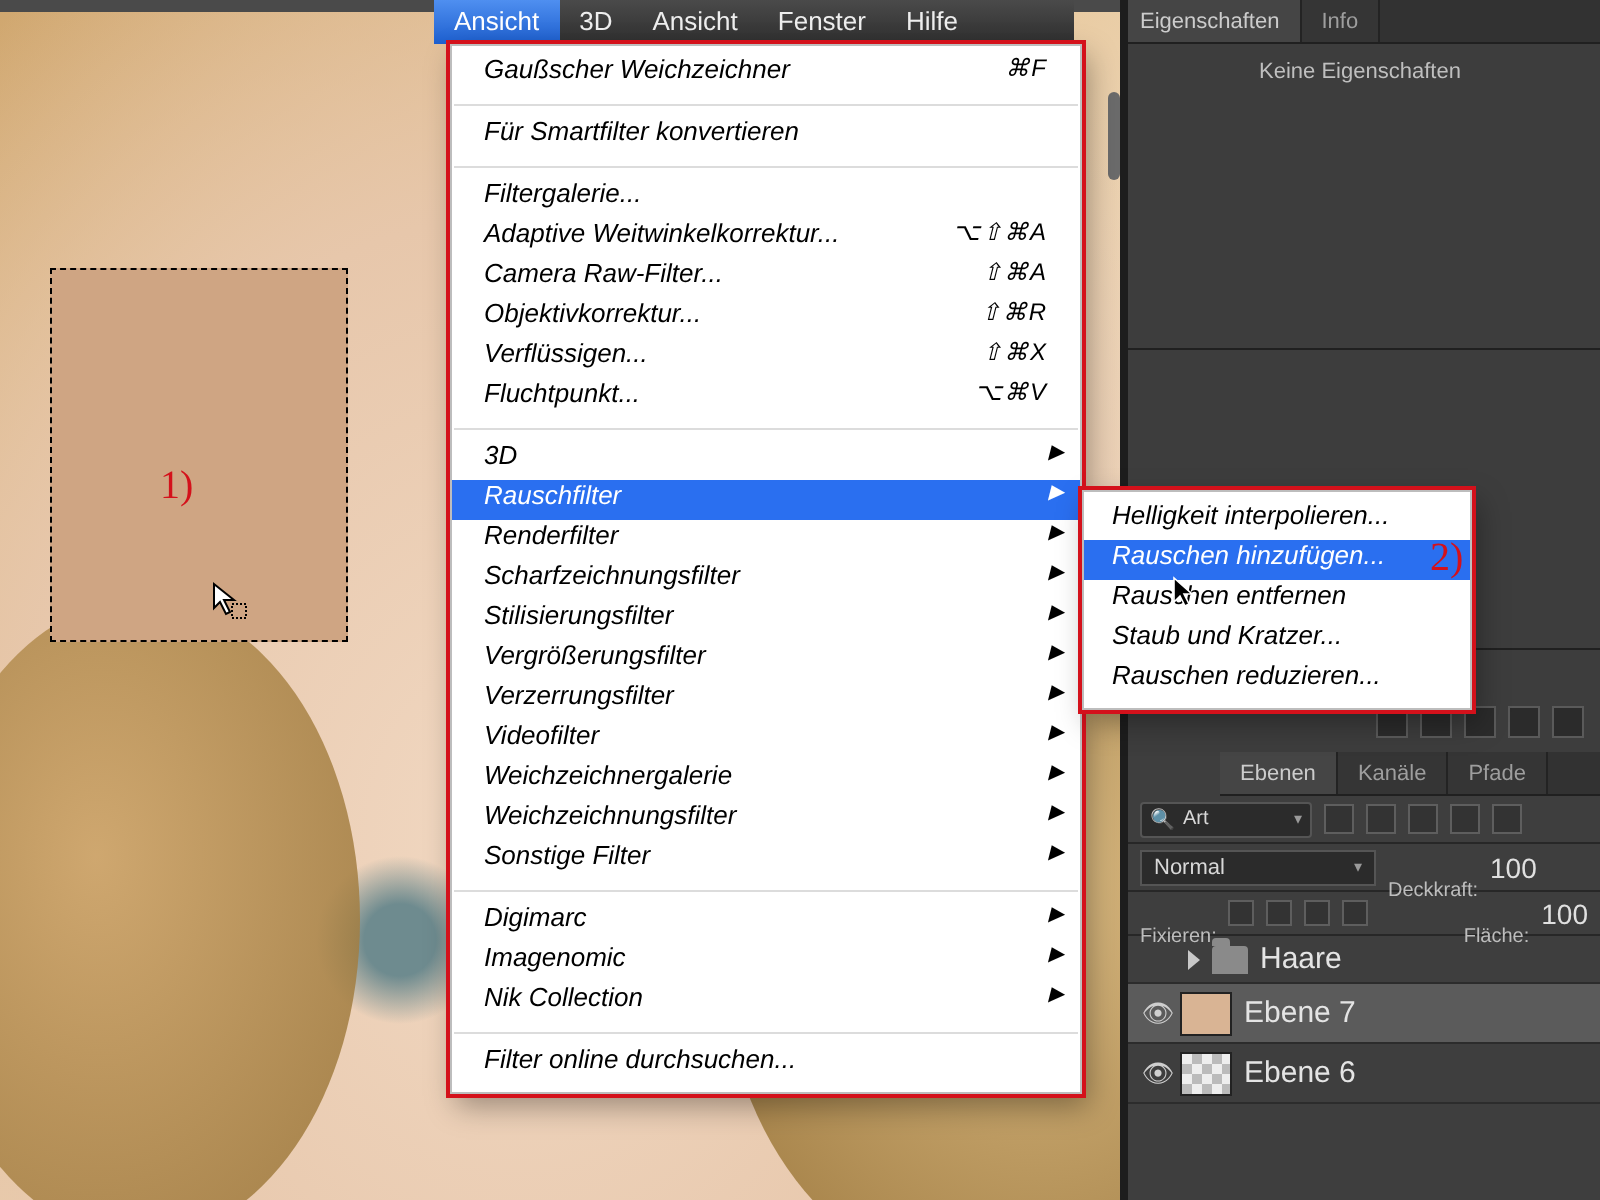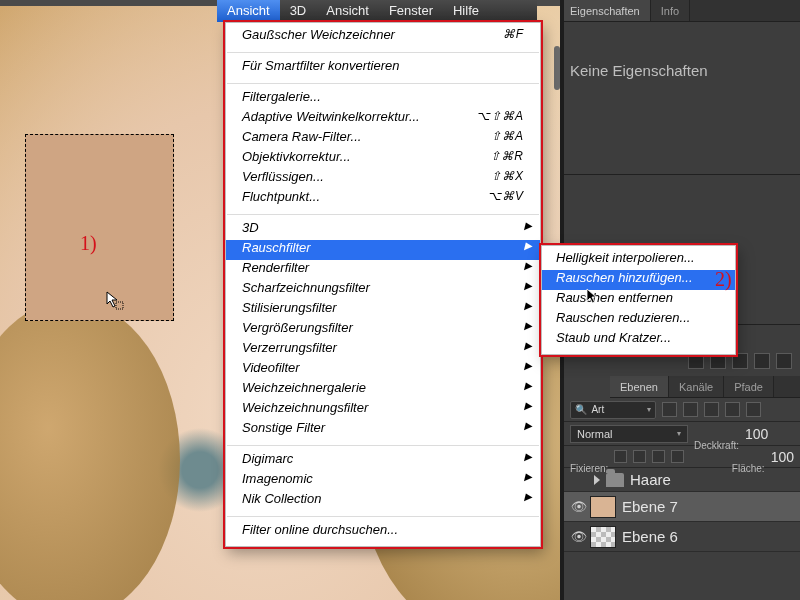--- a/index.html
+++ b/index.html
@@ -78,7 +78,7 @@
   .panel-tabs .tab.inactive { background:#353535; color:#9e9e9e;}
   .panel-body { padding:8px 10px; color:#bfbfbf; font-size:15px;margin-top:32px;}
 
-  .props-panel { position:relative; height:175px; border-bottom:1px solid #202020;}
+  .props-panel { position:relative; height:175px; border-bottom:1px solid #202020;text-align:center;}
   .spacer-panel { height:150px; border-bottom:1px solid #202020;}
   .adjust-icons { position:absolute; left:566px; top:350px; width:234px; height:22px;
     display:flex; justify-content:flex-end; gap:6px; align-items:center; padding-right:8px;}

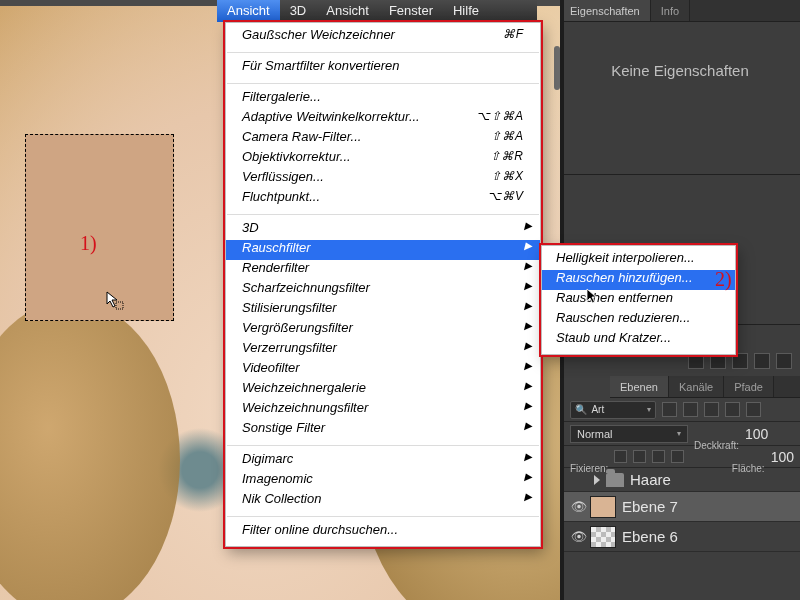--- a/index.html
+++ b/index.html
@@ -76,7 +76,7 @@
   .panel-tabs { display:flex; height:22px; background:#323232; border-bottom:1px solid #202020; font-size:11px;}
   .panel-tabs .tab { padding:0 10px; line-height:22px; color:#ccc; background:#454545; border-right:1px solid #232323;}
   .panel-tabs .tab.inactive { background:#353535; color:#9e9e9e;}
-  .panel-body { padding:8px 10px; color:#bfbfbf; font-size:15px;margin-top:32px;}
+  .panel-body { padding:8px 10px; color:#bfbfbf; font-size:11px;}
 
   .props-panel { position:relative; height:175px; border-bottom:1px solid #202020;text-align:center;}
   .spacer-panel { height:150px; border-bottom:1px solid #202020;}

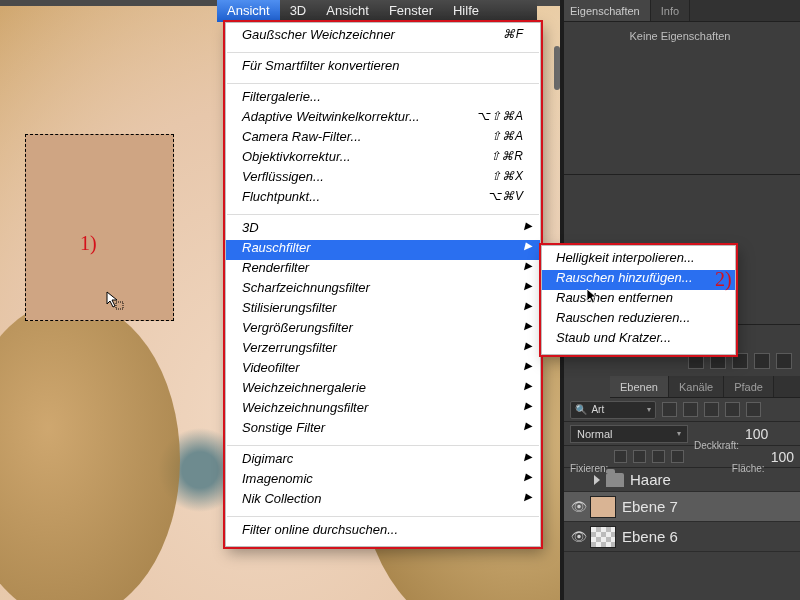--- a/index.html
+++ b/index.html
@@ -337,10 +337,10 @@
       <span>Rauschen entfernen</span>
     </div>
   <div class="dd-row">
+      <span>Staub und Kratzer...</span>
+    </div>
+  <div class="dd-row">
       <span>Rauschen reduzieren...</span>
-    </div>
-  <div class="dd-row">
-      <span>Staub und Kratzer...</span>
     </div>
   <div class="dd-pad-bot"></div>
 </div>

